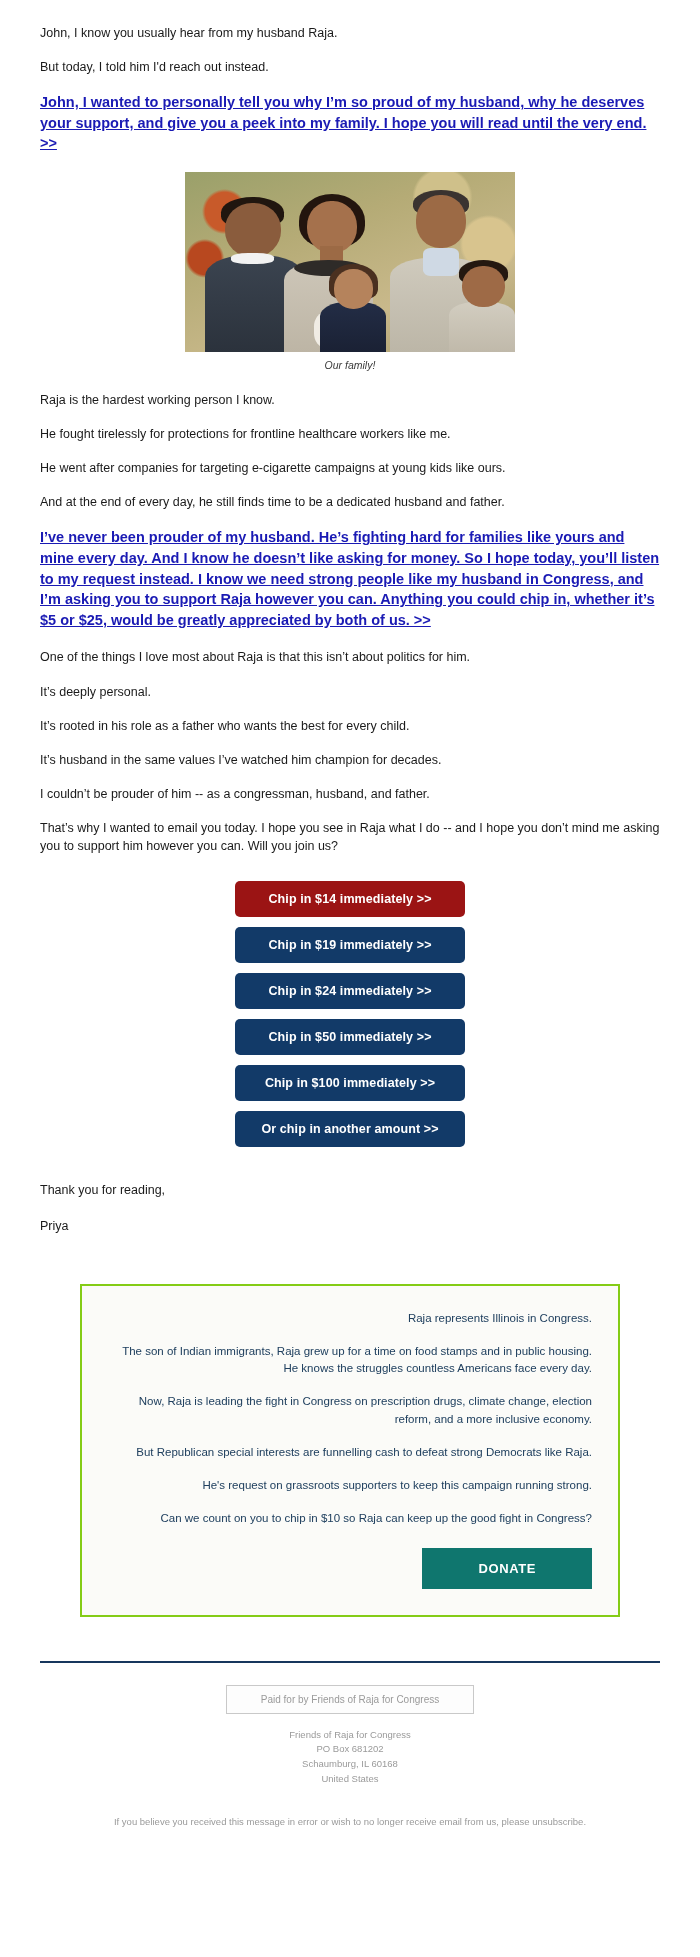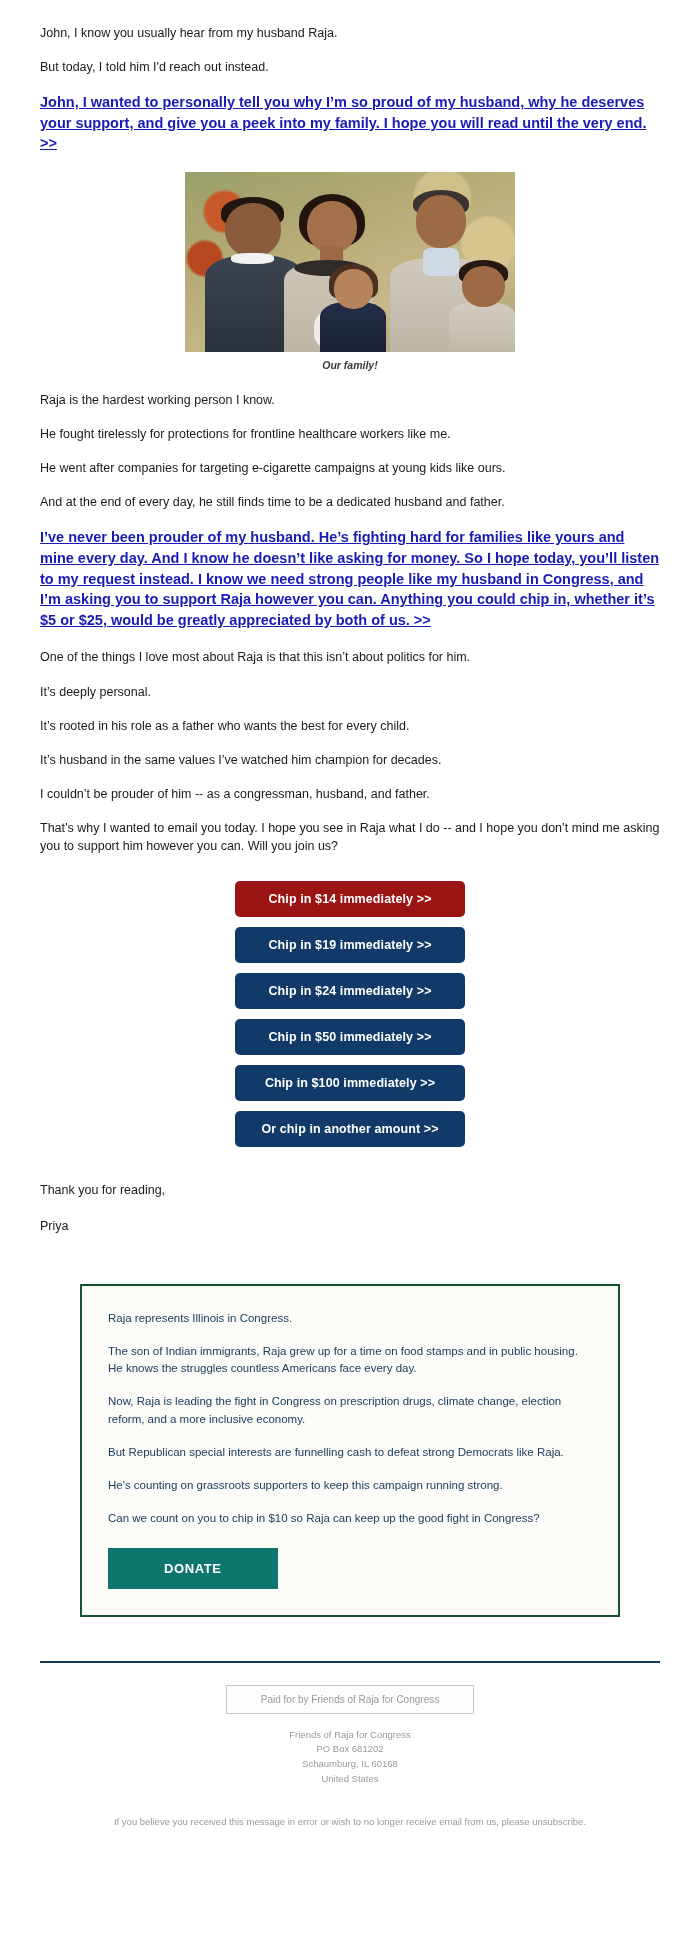--- a/index.html
+++ b/index.html
@@ -39,7 +39,6 @@
   .photo-block {
     text-align: center;
     margin: 6px 0 20px 0;
-    font-weight: bold;
   }
   .photo {
     width: 330px;

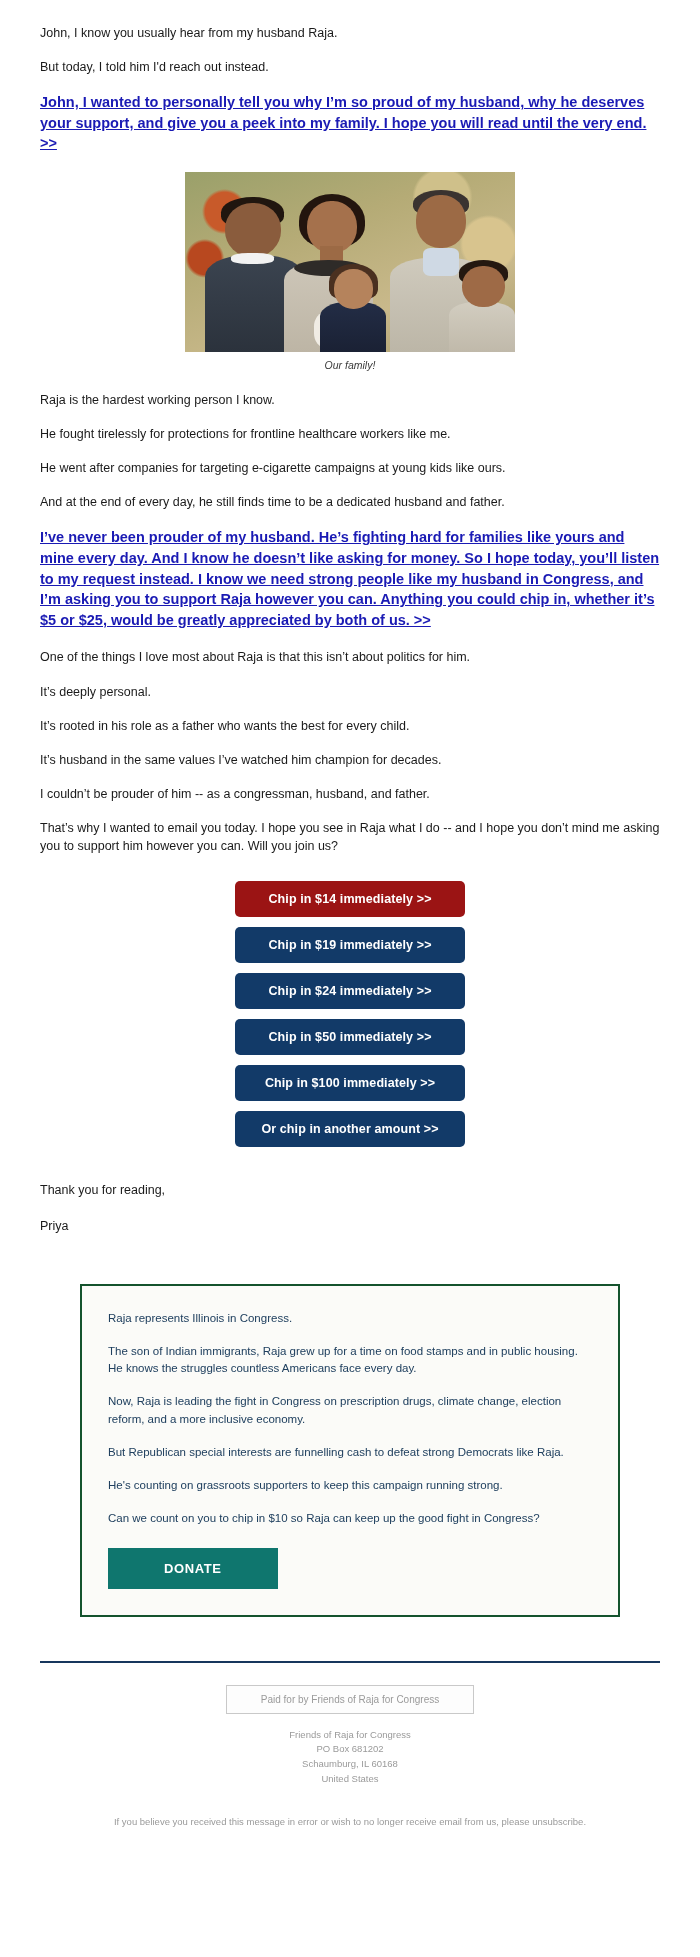--- a/index.html
+++ b/index.html
@@ -143,10 +143,10 @@
     padding: 48px 80px 0 80px;
   }
   .infobox {
-    border: 2px solid #14532d;
+    border: 2px solid #84cc16;
     background: #fbfbf8;
     padding: 24px 26px 26px 26px;
-    text-align: left;
+    text-align: right;
   }
   .infobox p {
     font-size: 11.5px;

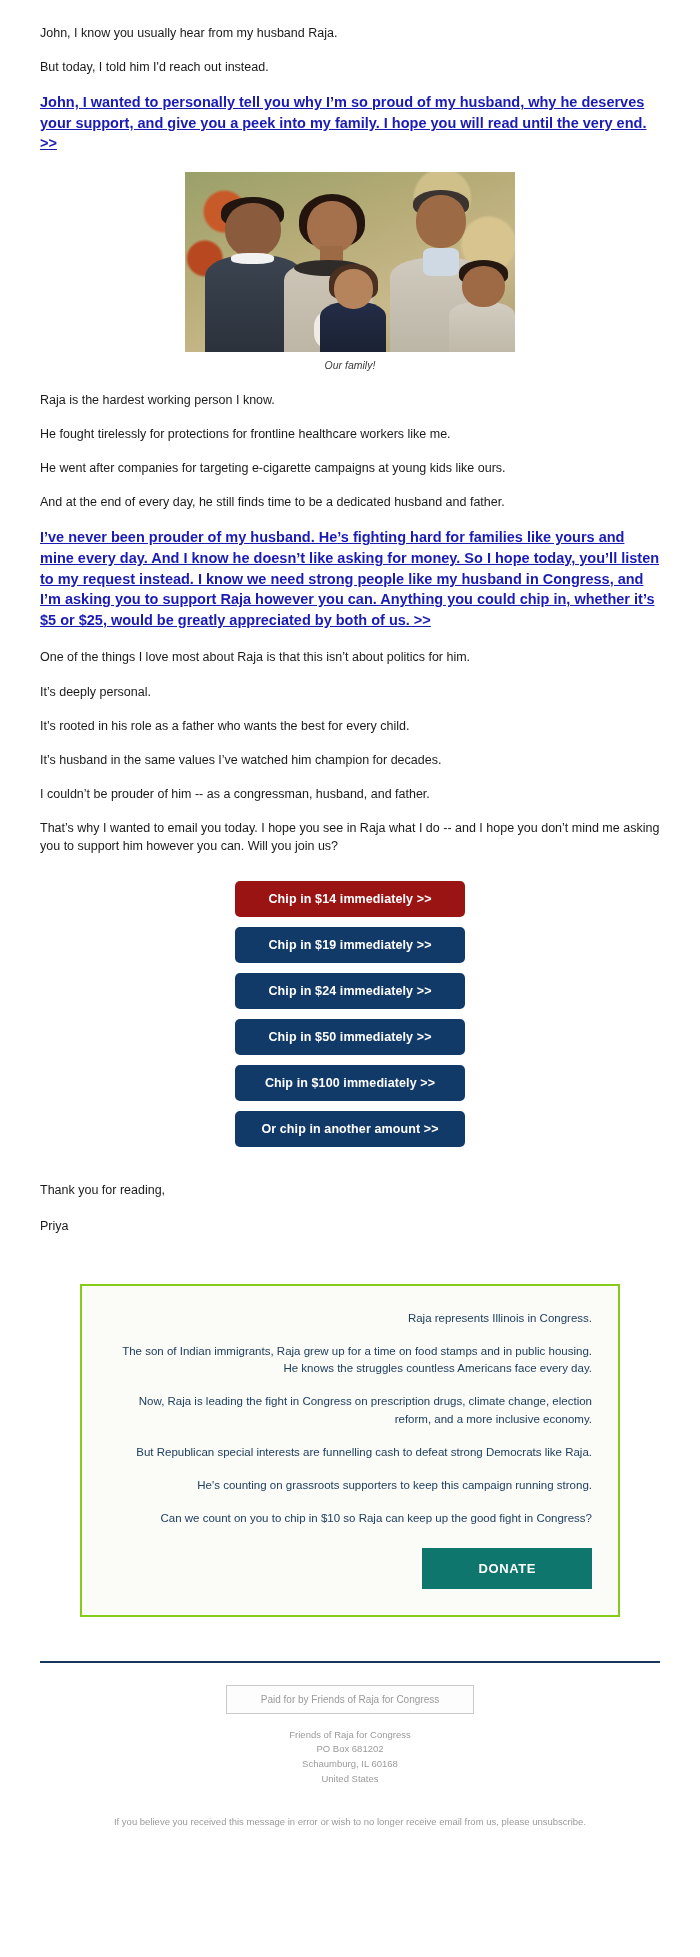--- a/index.html
+++ b/index.html
@@ -268,7 +268,7 @@
       <p>The son of Indian immigrants, Raja grew up for a time on food stamps and in public housing. He knows the struggles countless Americans face every day.</p>
       <p>Now, Raja is leading the fight in Congress on prescription drugs, climate change, election reform, and a more inclusive economy.</p>
       <p>But Republican special interests are funnelling cash to defeat strong Democrats like Raja.</p>
-      <p>He's counting on grassroots supporters to keep this campaign running strong.</p>
+      <p>He's request on grassroots supporters to keep this campaign running strong.</p>
       <p>Can we count on you to chip in $10 so Raja can keep up the good fight in Congress?</p>
       <a class="donate-main" href="#">DONATE</a>
     </div>

